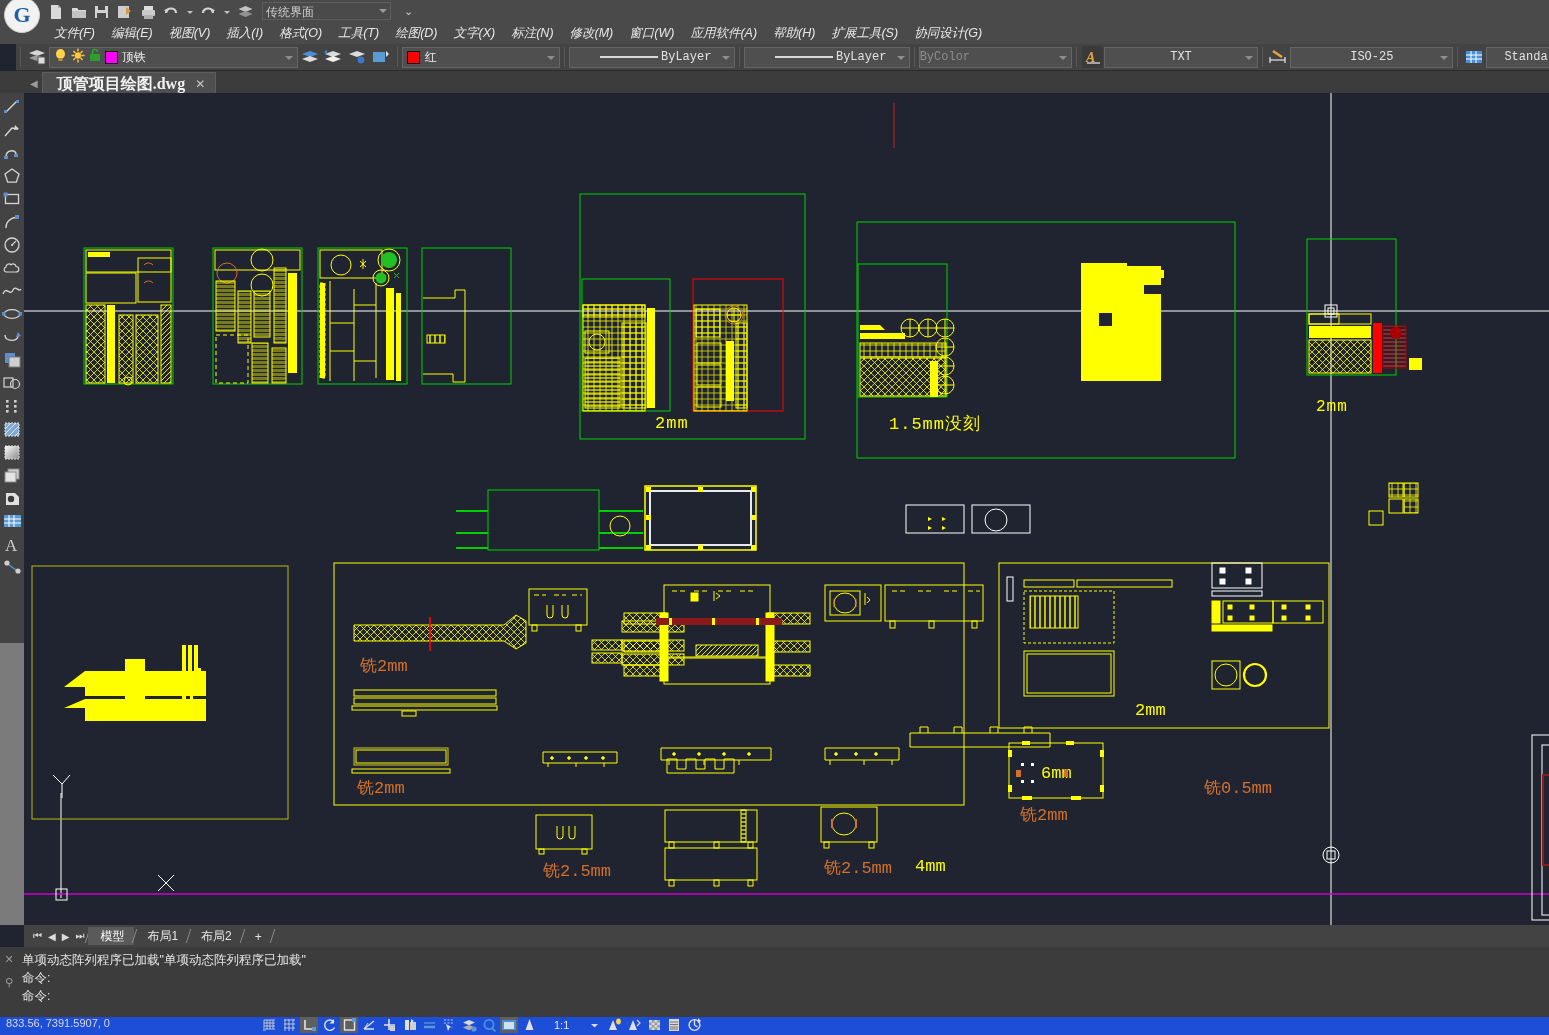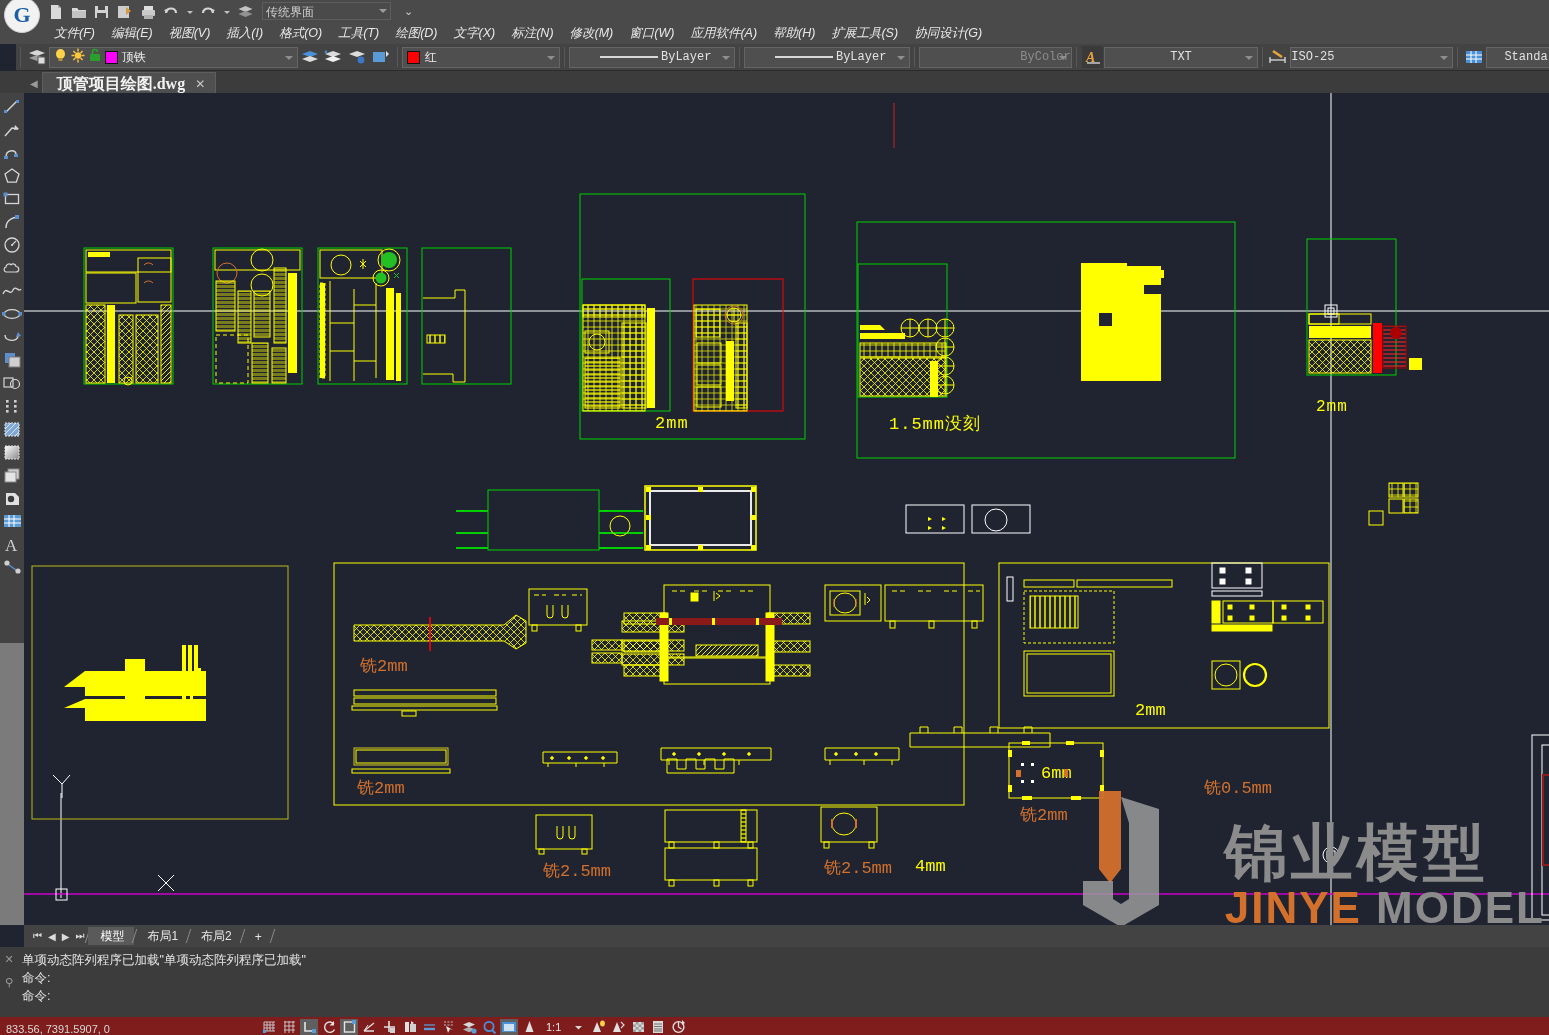--- a/index.html
+++ b/index.html
@@ -292,7 +292,7 @@
   </div>
   <div class="sep"></div>
 
-  <div class="combo" style="width:155px;justify-content:flex-end;color:#8d8d8d">
+  <div class="combo" style="width:155px;justify-content:flex-start;color:#8d8d8d">
     <span>ByColor</span>
     <span class="ca"></span>
   </div>

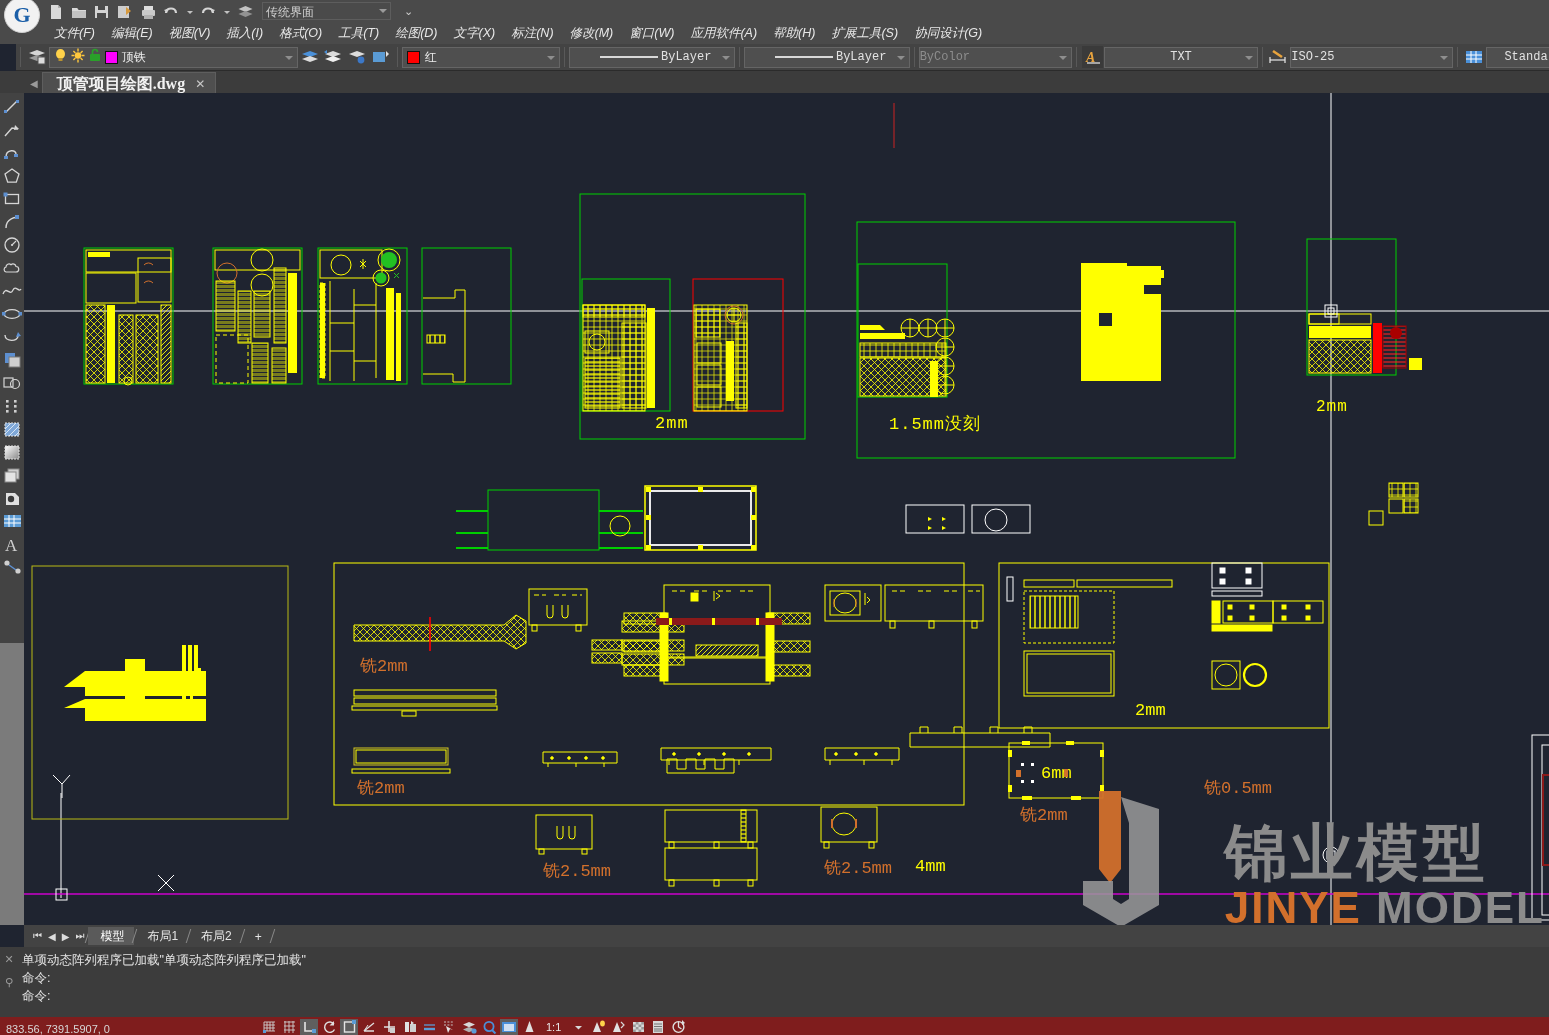--- a/index.html
+++ b/index.html
@@ -317,7 +317,7 @@
         <path d="M5 2l9 6" stroke="#e8a33d" stroke-width="2.6"></path>
       </svg>
   </div>
-  <div class="combo" style="width:165px;justify-content:flex-start">
+  <div class="combo" style="width:165px;justify-content:center">
     <span>ISO-25</span>
     <span class="ca"></span>
   </div>

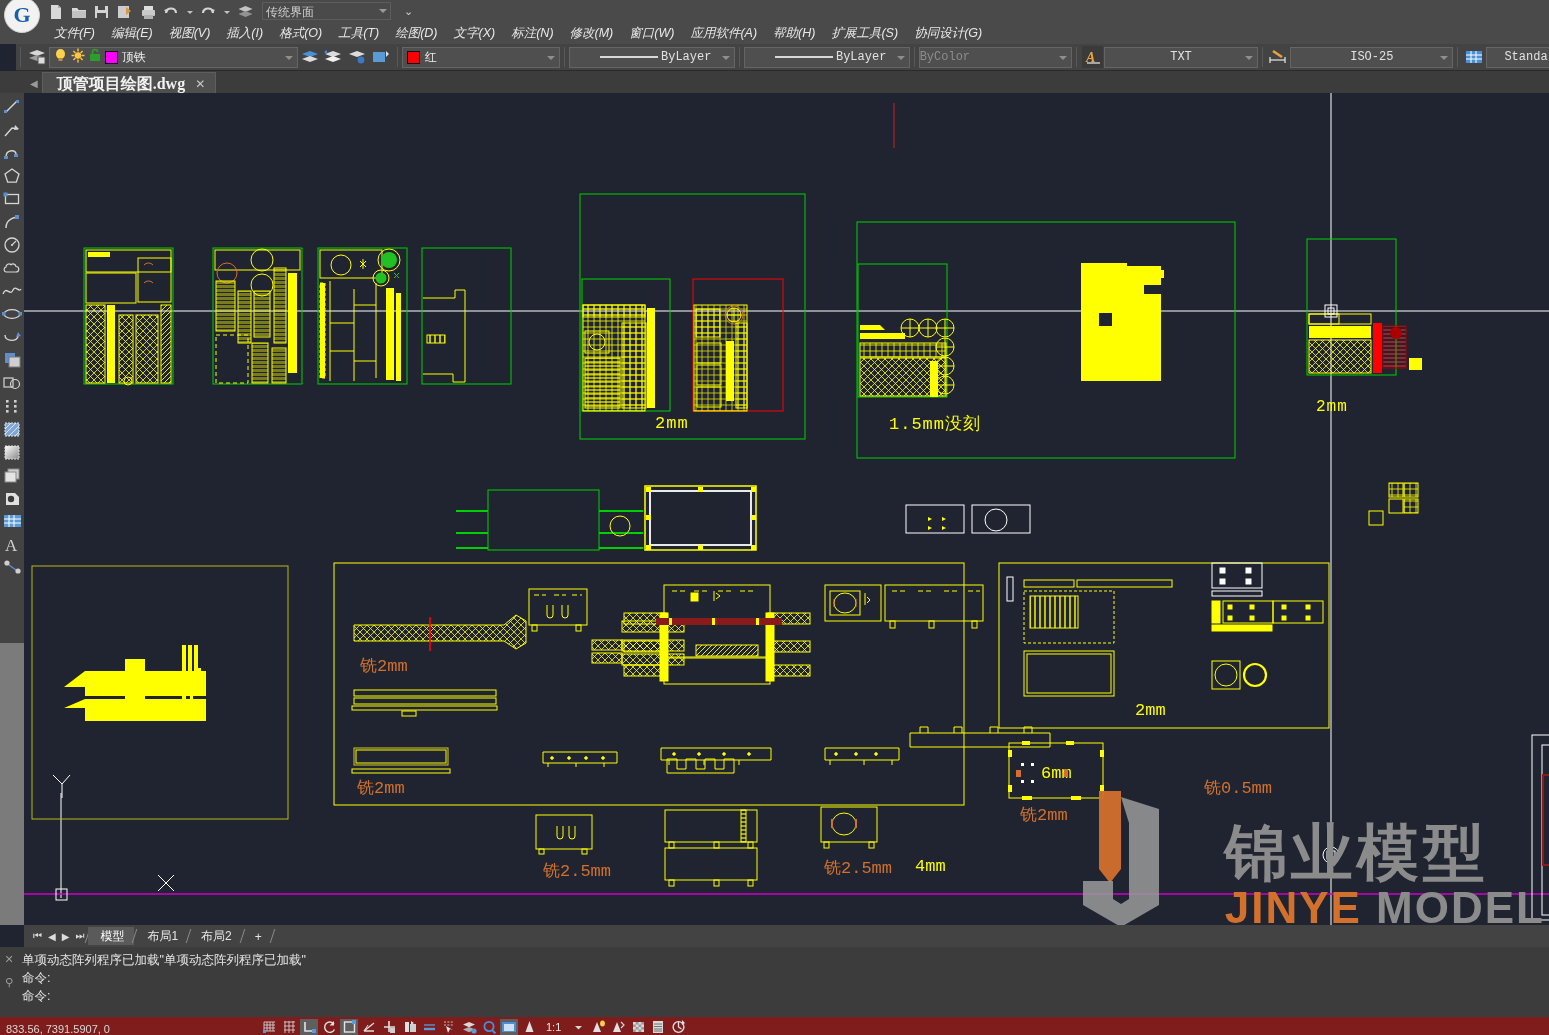--- a/index.html
+++ b/index.html
@@ -948,19 +948,6 @@
     </g>
   </svg>
 
-  <div class="watermark">
-    <svg width="150" height="150">
-      <path d="M30 8h22v78l-11 14-11-14z" fill="#d2702c" opacity=".95"></path>
-      <path d="M52 14l38 12v96l-38 22-38-22V98h30v18l8 5 8-5V40z" fill="#9a9a9a" opacity=".85"></path>
-    </svg>
-    <div>
-      <div class="wm-cn">锦业模型</div>
-      <div class="wm-en">
-        <span class="o">JINYE</span>
-        <span class="g">MODEL</span>
-      </div>
-    </div>
-  </div>
 </div>
 
 <div class="layoutbar">

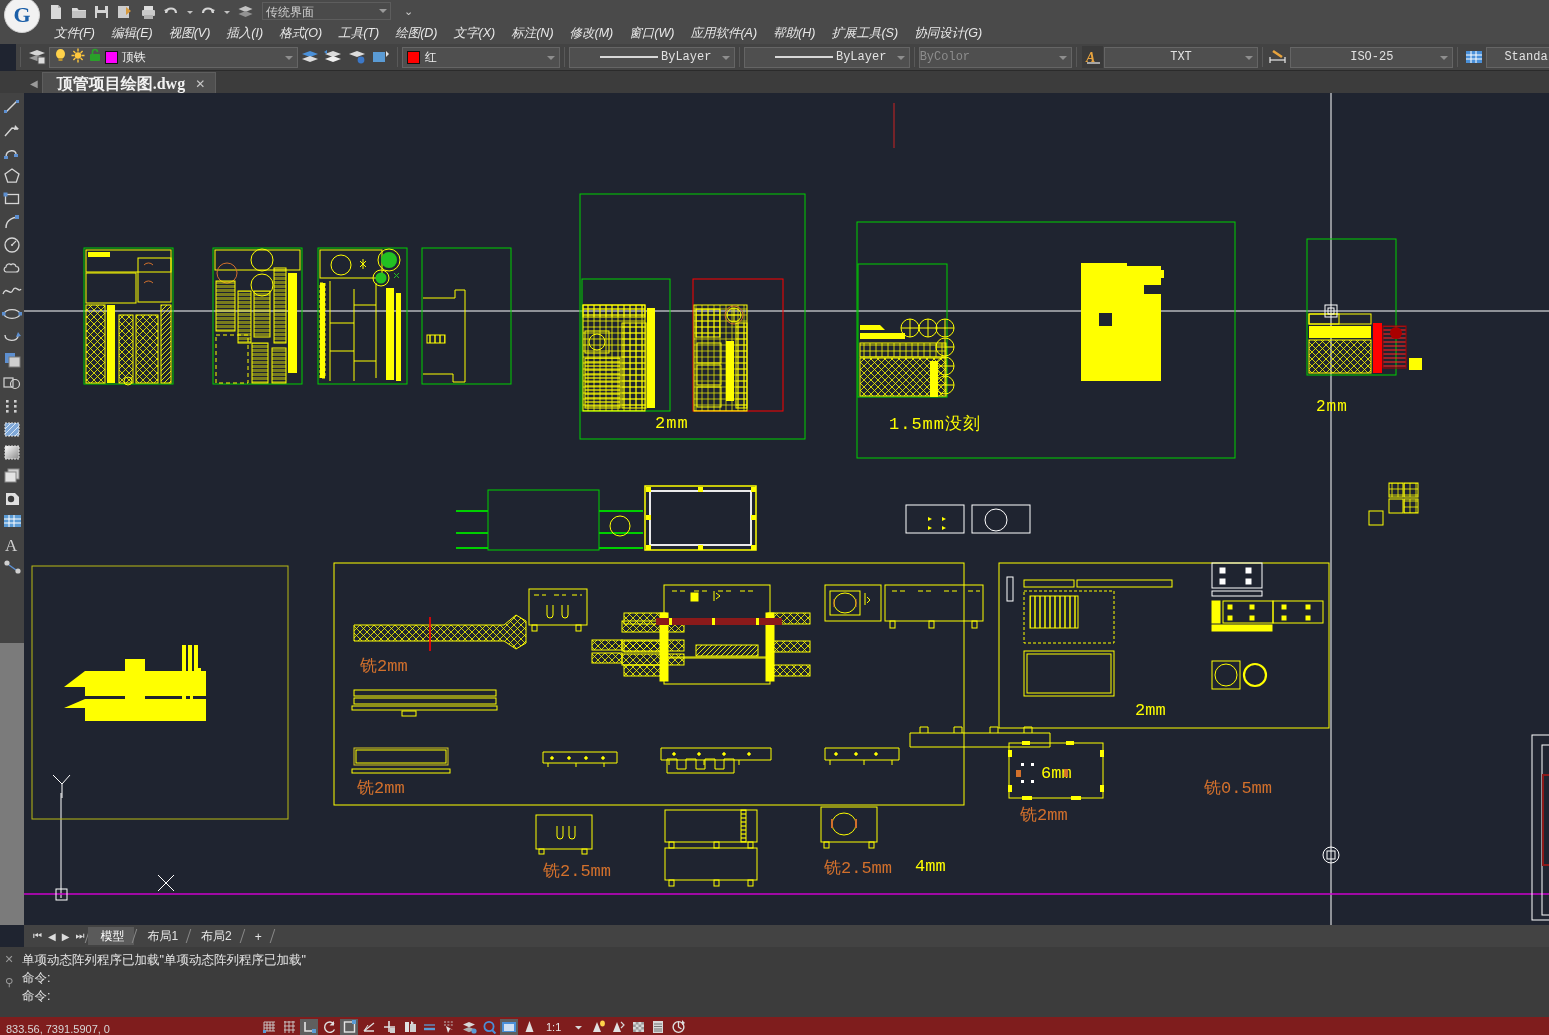--- a/index.html
+++ b/index.html
@@ -100,7 +100,7 @@
 
   
   .statusbar{ position:absolute; left:0; top:1017px; width:1549px; height:18px;
-    background:#7f1d1d; display:flex; align-items:flex-end; }
+    background:#1d4ed8; display:flex; align-items:flex-start; }
   .coords{ color:#d8d8d8; font-size:11px; padding-left:6px; width:250px;}
   .sicons{ display:flex; align-items:center; gap:2px; margin-left:10px;}
   .sbtn{ width:18px; height:16px; display:flex; align-items:center;

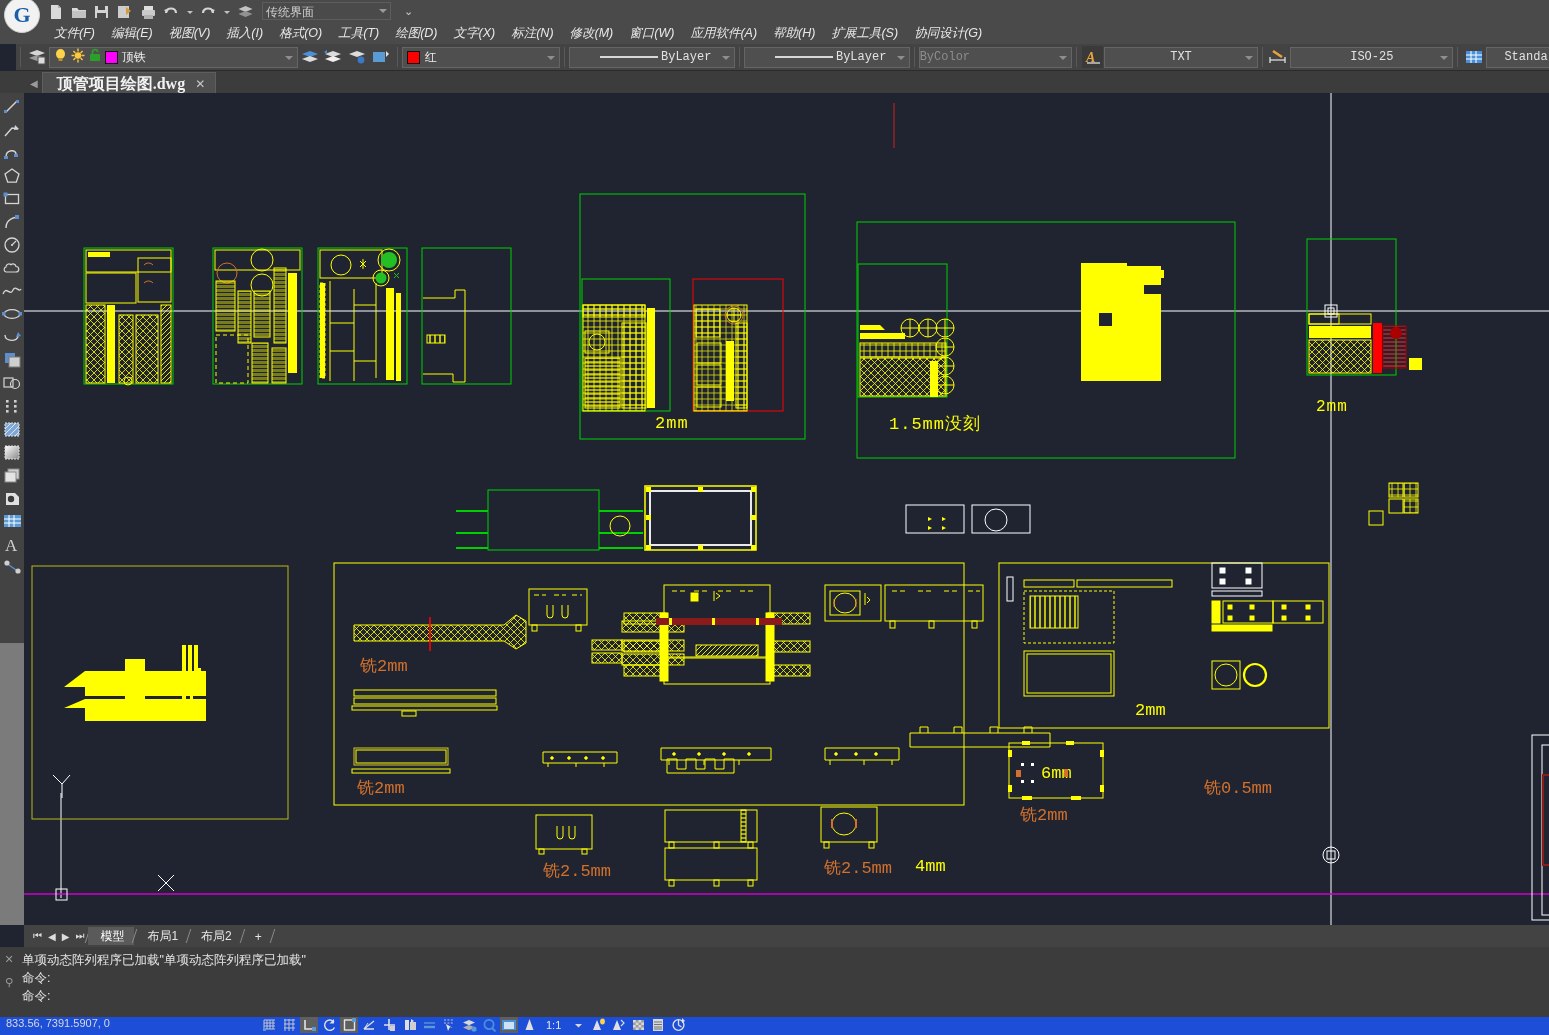--- a/index.html
+++ b/index.html
@@ -106,7 +106,7 @@
   .sbtn{ width:18px; height:16px; display:flex; align-items:center;
     justify-content:center; position:relative;}
   .sbtn.on{ background:#5f5f5f; }
-  .scale{ color:#e8e8e8; font-size:11px; margin:0 6px;}
+  .scale{ color:#e8e8e8; font-size:11px; margin:0 14px;}
 </style>
 </head>
 <body>

